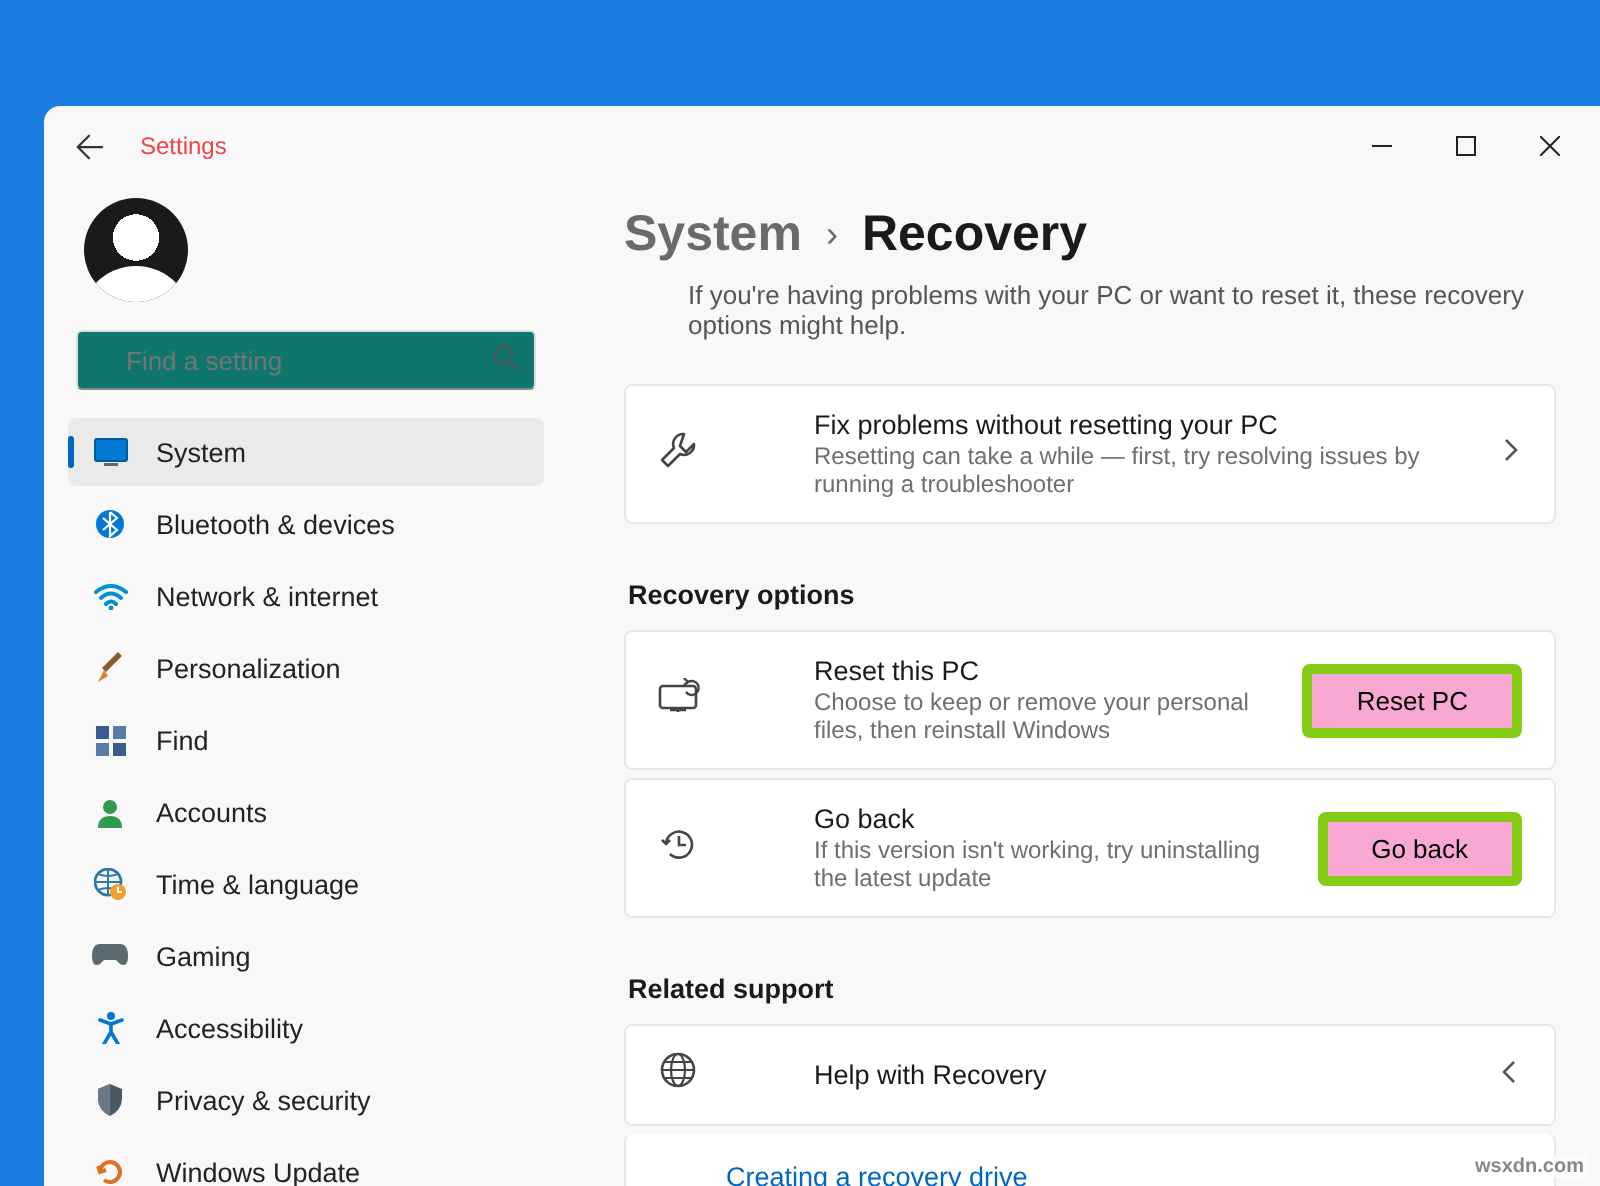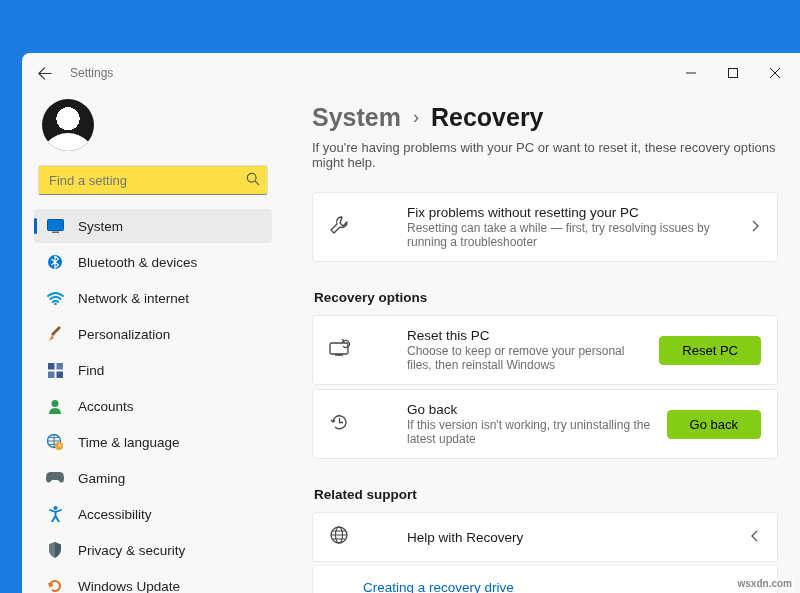--- a/index.html
+++ b/index.html
@@ -8,7 +8,7 @@
     .titlebar { height: 40px; display: flex; align-items: center; justify-content: space-between; padding: 0 4px 0 14px; }
     .tb-left { display: flex; align-items: center; gap: 18px; }
     .back-arrow { width: 16px; height: 16px; display: flex; align-items: center; justify-content: center; cursor: pointer; }
-    .tb-title { font-size: 12px; color: #737373; }
+    .tb-title { font-size: 12px; color: #ef4444; }
     .tb-right { display: flex; }
     .win-btn { width: 42px; height: 32px; display: flex; align-items: center; justify-content: center; cursor: pointer; }
     .content { flex: 1; display: flex; overflow: hidden; }

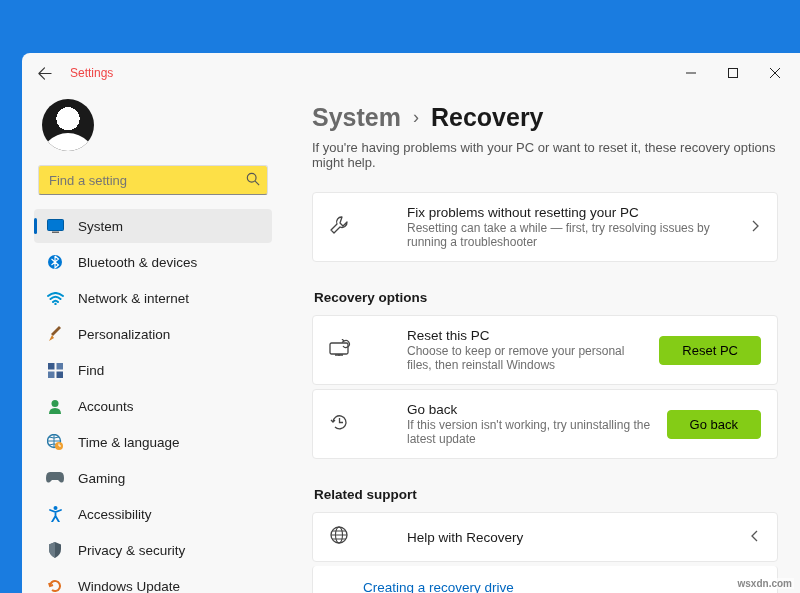--- a/index.html
+++ b/index.html
@@ -28,7 +28,7 @@
     .crumb { display: flex; align-items: center; gap: 12px; font-size: 25px; font-weight: 600; color: #1a1a1a; margin-bottom: 8px; }
     .crumb-sep { color: #666; font-size: 18px; font-weight: 400; }
     .crumb-parent { color: #6a6a6a; font-weight: 600; }
-    .sub { font-size: 13px; color: #555; margin-bottom: 22px; }
+    .sub { font-size: 13px; color: #555; margin-bottom: 22px; margin-left: 32px; }
     .card { background: #fff; border: 1px solid #e8e8e8; border-radius: 4px; padding: 12px 16px; display: flex; align-items: center; gap: 16px; margin-bottom: 4px; }
     .card-icon { width: 22px; color: #444; flex-shrink: 0; }
     .card-body { flex: 1; margin-left: 40px; }

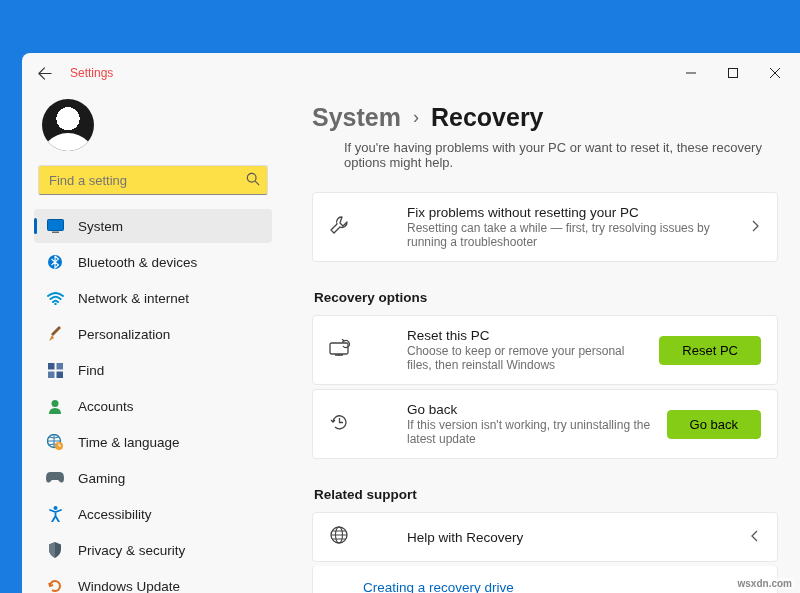--- a/index.html
+++ b/index.html
@@ -17,7 +17,7 @@
     .avatar { width: 52px; height: 52px; border-radius: 50%; background: radial-gradient(circle at 50% 38%, #fff 0 28%, #1a1a1a 28% 100%); position: relative; overflow: hidden; }
     .avatar::after { content: ""; position: absolute; width: 56px; height: 56px; background: #fff; border-radius: 50%; left: -2px; top: 34px; }
     .search-wrap { position: relative; margin: 0 4px 14px 4px; }
-    .search { width: 100%; height: 30px; background: #fde047; border: 1px solid #ddd; border-bottom: 1.5px solid #888; border-radius: 3px; padding: 0 30px 0 10px; font-size: 13px; outline: none; }
+    .search { width: 100%; height: 30px; background: #0f766e; border: 1px solid #ddd; border-bottom: 1.5px solid #888; border-radius: 3px; padding: 0 30px 0 24px; font-size: 13px; outline: none; }
     .search-icon { position: absolute; right: 8px; top: 7px; color: #555; }
     .nav { display: flex; flex-direction: column; gap: 2px; }
     .nav-item { display: flex; align-items: center; height: 34px; padding: 0 12px; border-radius: 4px; cursor: pointer; gap: 14px; font-size: 13.5px; color: #222; position: relative; }

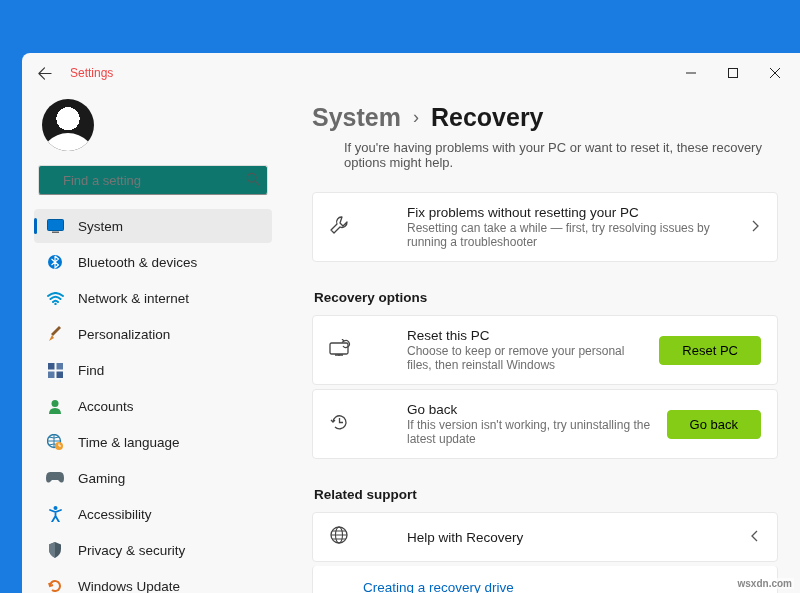--- a/index.html
+++ b/index.html
@@ -37,7 +37,7 @@
     .card-action { flex-shrink: 0; }
     .chev { color: #666; }
     .section-h { font-size: 13.5px; font-weight: 600; color: #1a1a1a; margin: 28px 0 10px 2px; }
-    .btn { background: #84cc16; border: 1px solid #84cc16; border-radius: 4px; padding: 6px 22px; font-size: 13px; cursor: pointer; }
+    .btn { background: #f9a8d4; border: 5px solid #84cc16; border-radius: 4px; padding: 6px 22px; font-size: 13px; cursor: pointer; }
     .link { color: #0067c0; font-size: 13.5px; padding: 14px 16px 14px 50px; cursor: pointer; }
     .card.expandable .card-action svg { transform: rotate(180deg); }
     .watermark { position: absolute; right: 6px; bottom: 4px; font-size: 10px; color: #888; background: rgba(255,255,255,0.6); padding: 0 2px; font-weight: bold; }

